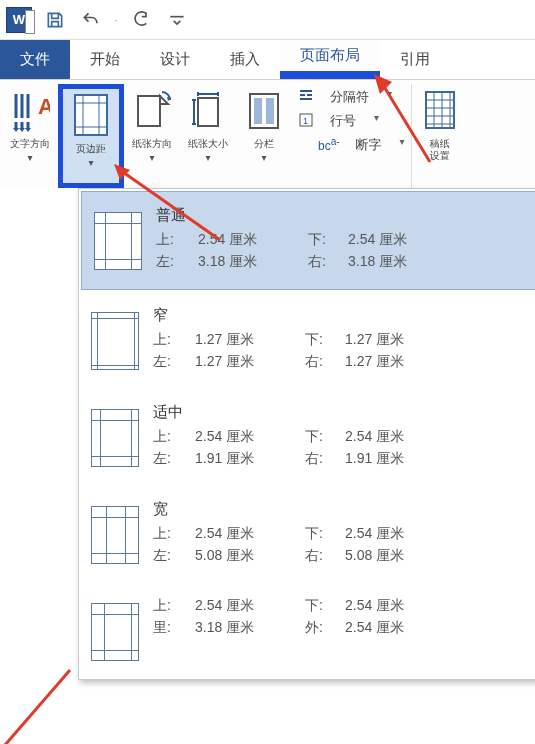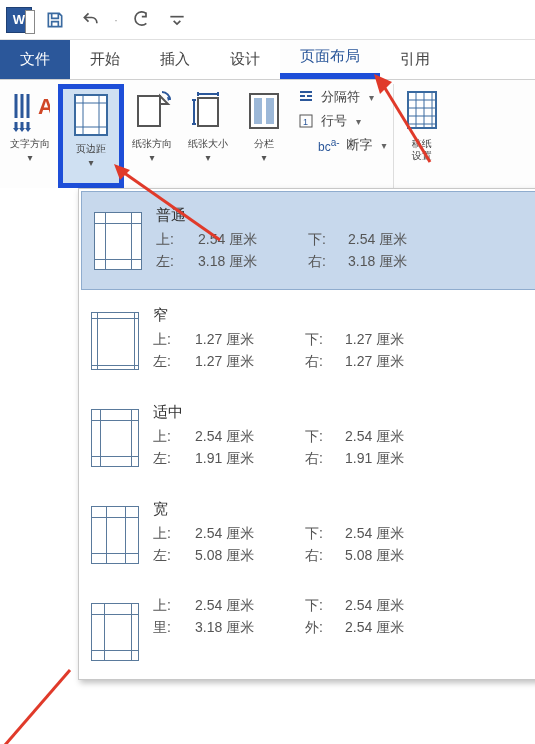--- a/index.html
+++ b/index.html
@@ -256,8 +256,8 @@
 <div class="tabs-row">
   <div class="file-tab">文件</div>
   <div class="tab">开始</div>
+  <div class="tab">设计</div>
   <div class="tab">插入</div>
-  <div class="tab">设计</div>
   <div class="tab active">页面布局</div>
   <div class="tab">引用</div>
 </div>

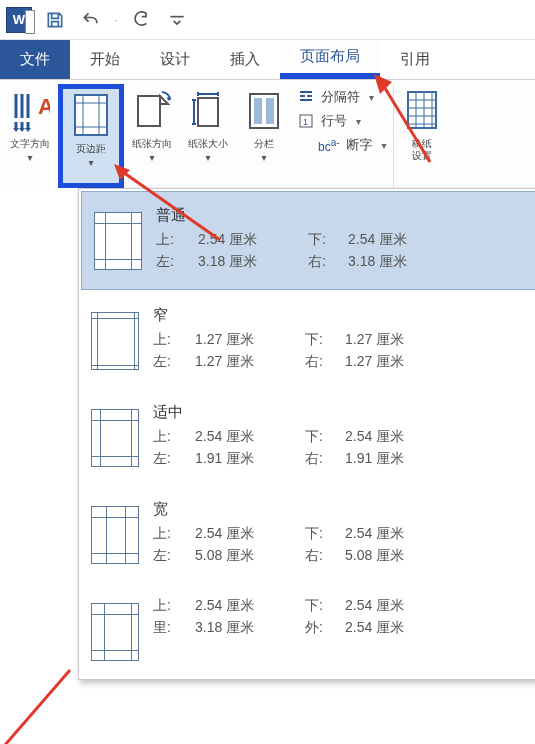--- a/index.html
+++ b/index.html
@@ -86,7 +86,7 @@
     }
     .tab.active {
       color: #2b579a;
-      border-bottom: 6px solid #1d4ed8;
+      border-bottom: 8px solid #1d4ed8;
       background: #fdfdfd;
     }
     

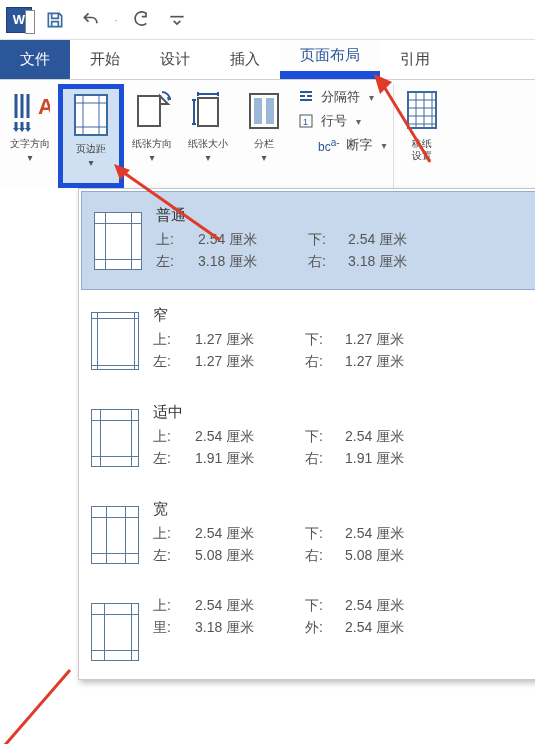--- a/index.html
+++ b/index.html
@@ -137,8 +137,8 @@
     }
     .right-item {
       display: flex;
-      align-items: center;
-      gap: 7px;
+      align-items: flex-start;
+      gap: 16px;
       cursor: pointer;
     }
     .right-item .sm-caret{font-size:10px;color:#666;margin-left:2px;}

